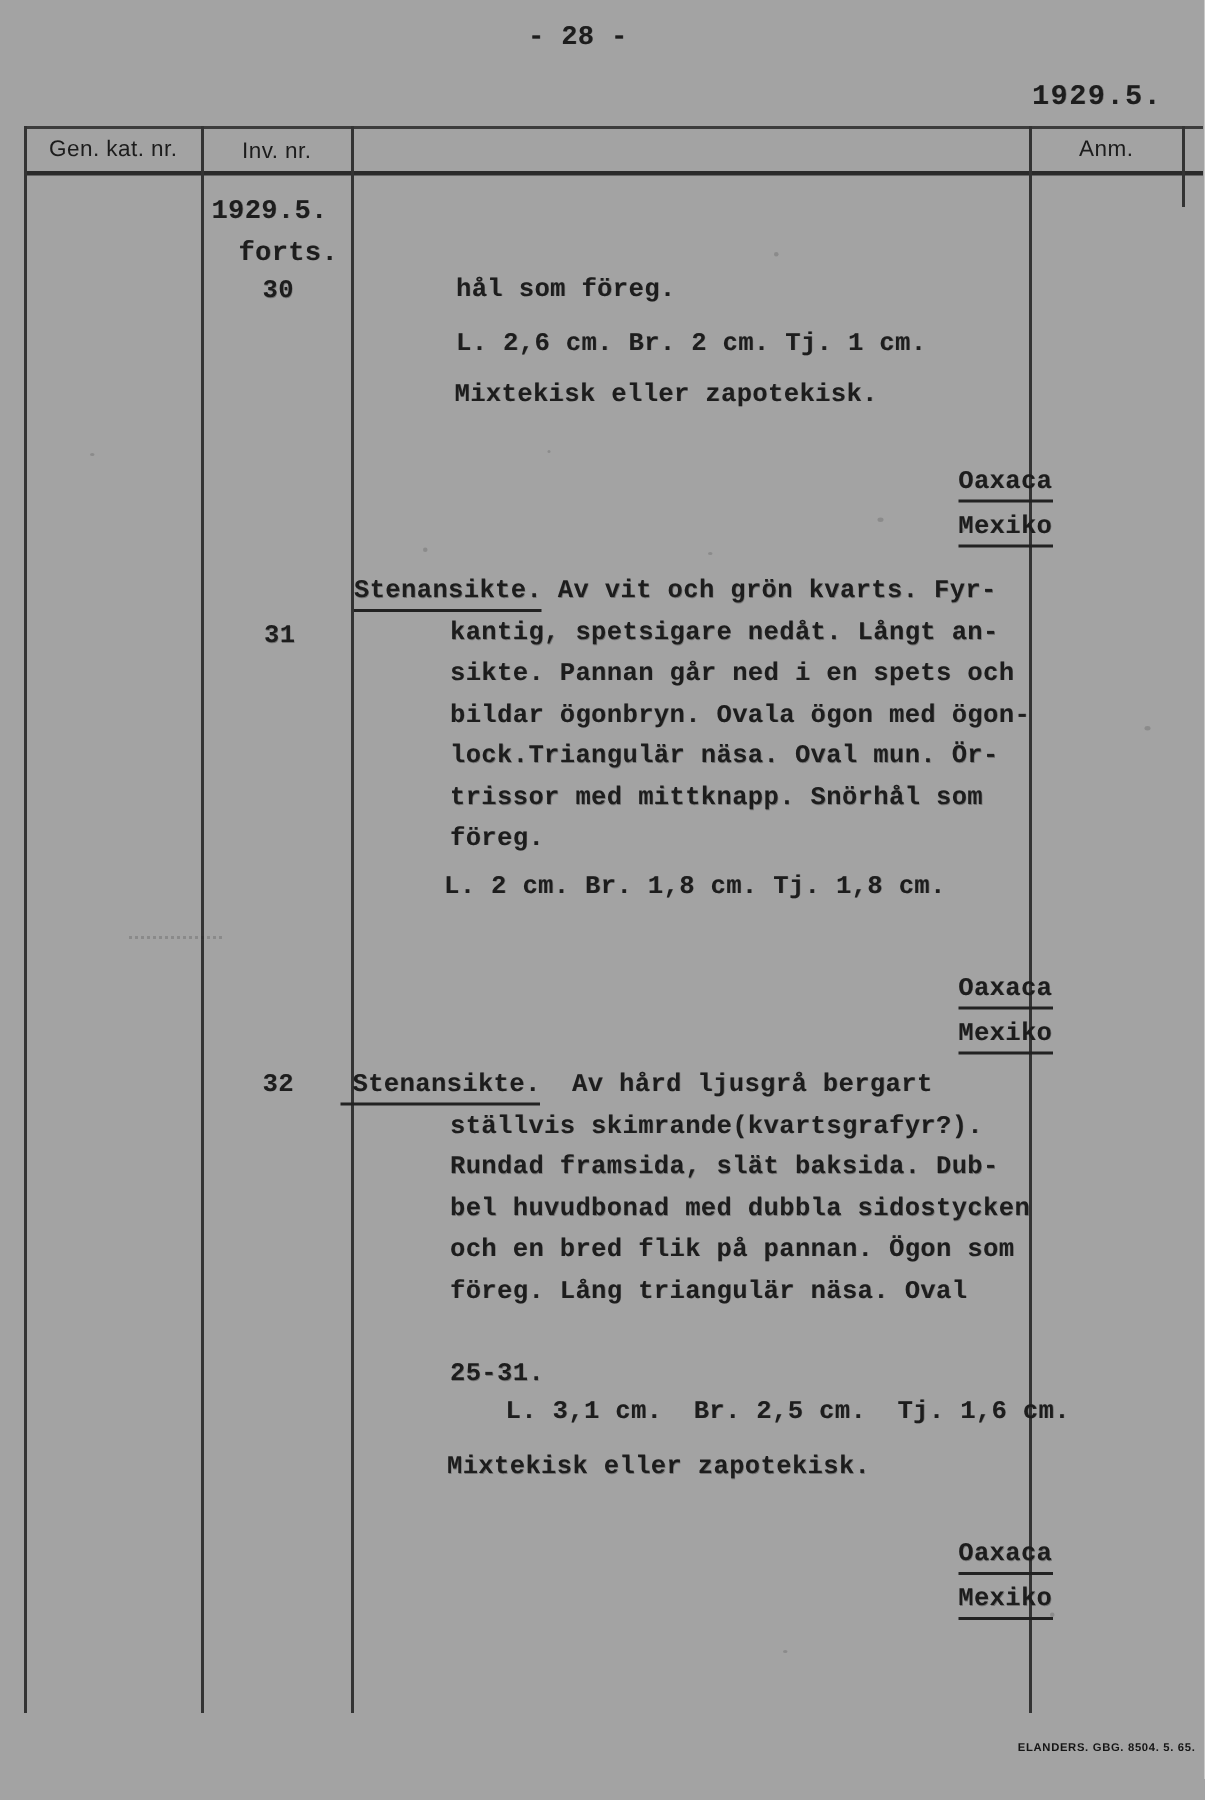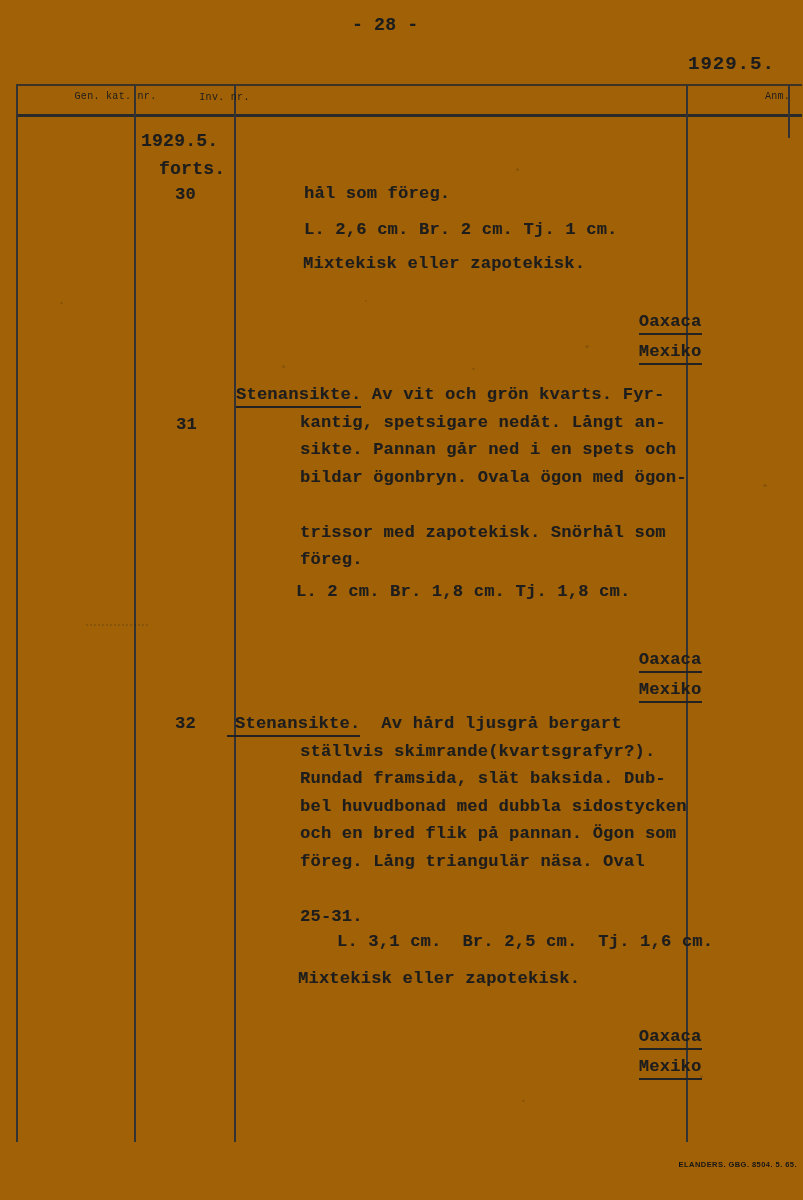--- a/index.html
+++ b/index.html
@@ -7,7 +7,7 @@
     position:relative;
     width:803px;height:1200px;
     margin:0 auto;
-    background:#a16207;
+    background:#a3a3a3;
     overflow:hidden;
     font-family:"Liberation Mono","DejaVu Sans Mono",monospace;
   }

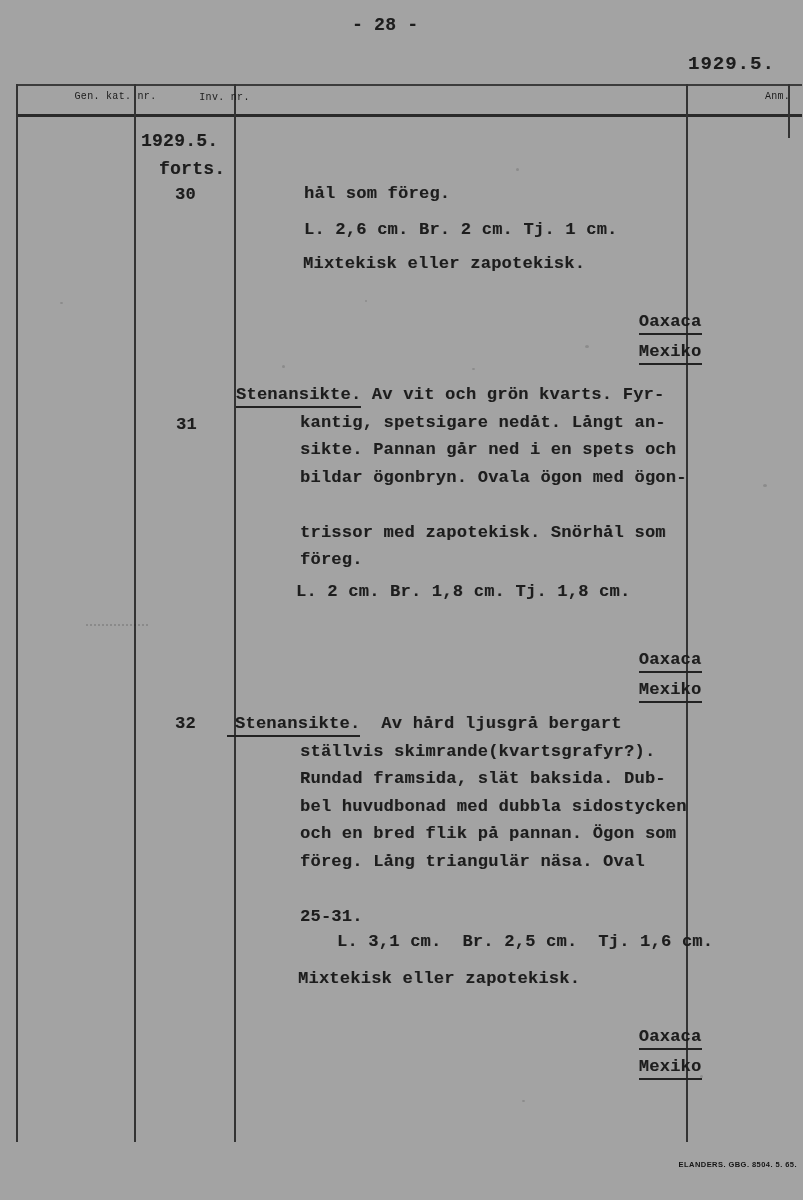--- a/index.html
+++ b/index.html
@@ -27,13 +27,12 @@
   .tw-xl{font-size:19px;letter-spacing:1px;}
   
   .lbl{
-    font-family:Liberation Mono, monospace;
+    font-family:Liberation Sans, sans-serif;
     font-weight:400;
-    font-size:10px;
+    font-size:15px;
     color:#1c1c1c;
     letter-spacing:0.3px;
     white-space:pre;
-    padding-left:40px;
   }
   .u{border-bottom:2px solid #222;padding-bottom:1px;display:inline-block;}
   .rule-h{background:#2a2a2a;}

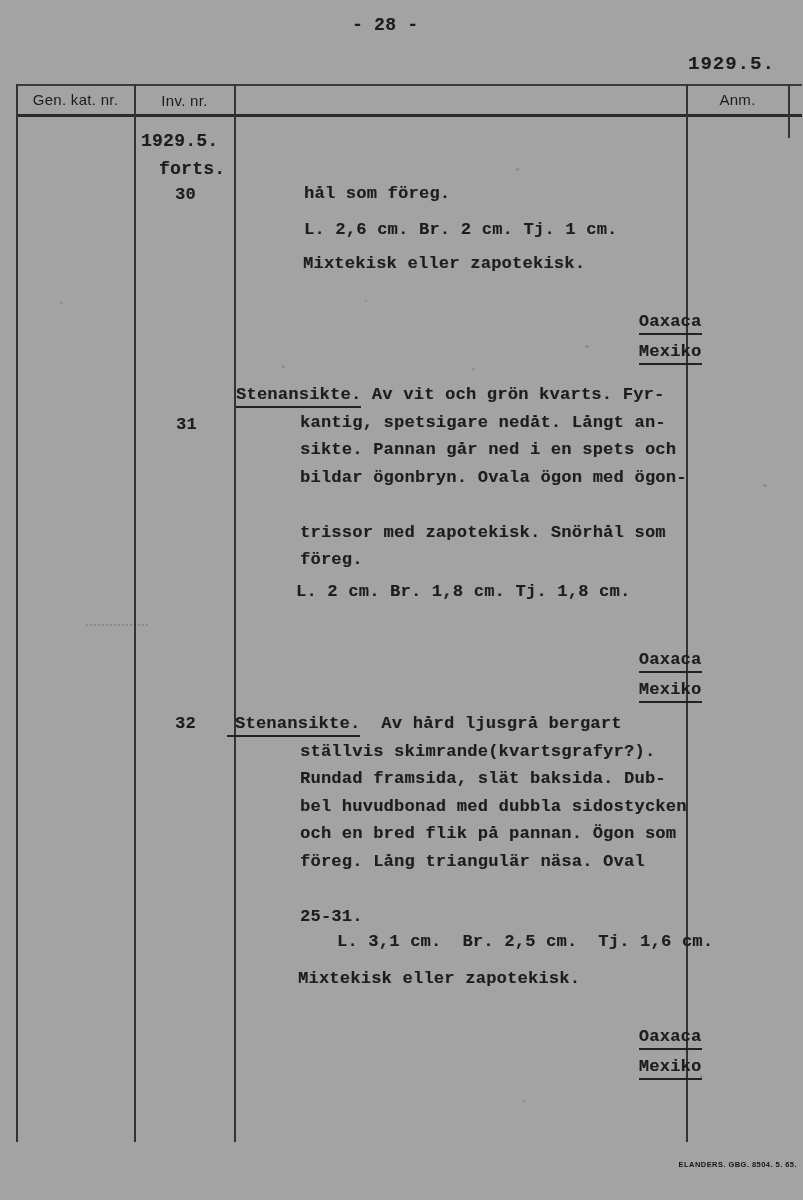--- a/index.html
+++ b/index.html
@@ -88,6 +88,7 @@
   <div class="abs tw" style="left:300px;top:413px;">kantig, spetsigare nedåt. Långt an-</div>
   <div class="abs tw" style="left:300px;top:468px;">bildar ögonbryn. Ovala ögon med ögon-</div>
   <div class="abs tw" style="left:300px;top:440px;">sikte. Pannan går ned i en spets och</div>
+  <div class="abs tw" style="left:300px;top:495px;">lock.Triangulär näsa. Oval mun. Ör-</div>
   <div class="abs tw" style="left:300px;top:523px;">trissor med zapotekisk. Snörhål som</div>
   <div class="abs tw" style="left:300px;top:550px;">föreg.</div>
   <div class="abs tw" style="left:296px;top:582px;">L. 2 cm. Br. 1,8 cm. Tj. 1,8 cm.</div>

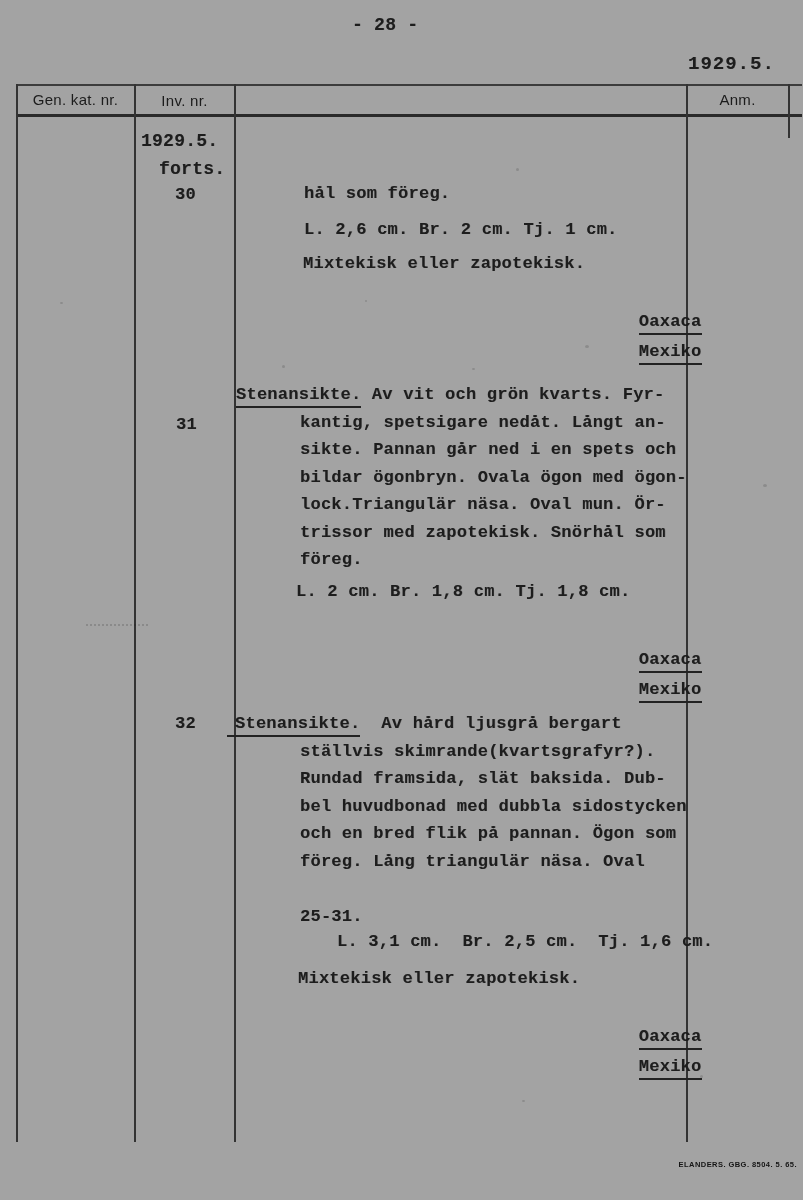--- a/index.html
+++ b/index.html
@@ -89,7 +89,7 @@
   <div class="abs tw" style="left:300px;top:468px;">bildar ögonbryn. Ovala ögon med ögon-</div>
   <div class="abs tw" style="left:300px;top:440px;">sikte. Pannan går ned i en spets och</div>
   <div class="abs tw" style="left:300px;top:495px;">lock.Triangulär näsa. Oval mun. Ör-</div>
-  <div class="abs tw" style="left:300px;top:523px;">trissor med zapotekisk. Snörhål som</div>
+  <div class="abs tw" style="left:300px;top:523px;">trissor med mittknapp. Snörhål som</div>
   <div class="abs tw" style="left:300px;top:550px;">föreg.</div>
   <div class="abs tw" style="left:296px;top:582px;">L. 2 cm. Br. 1,8 cm. Tj. 1,8 cm.</div>
   <div class="abs tw prov" style="left:597px;top:630px;">

